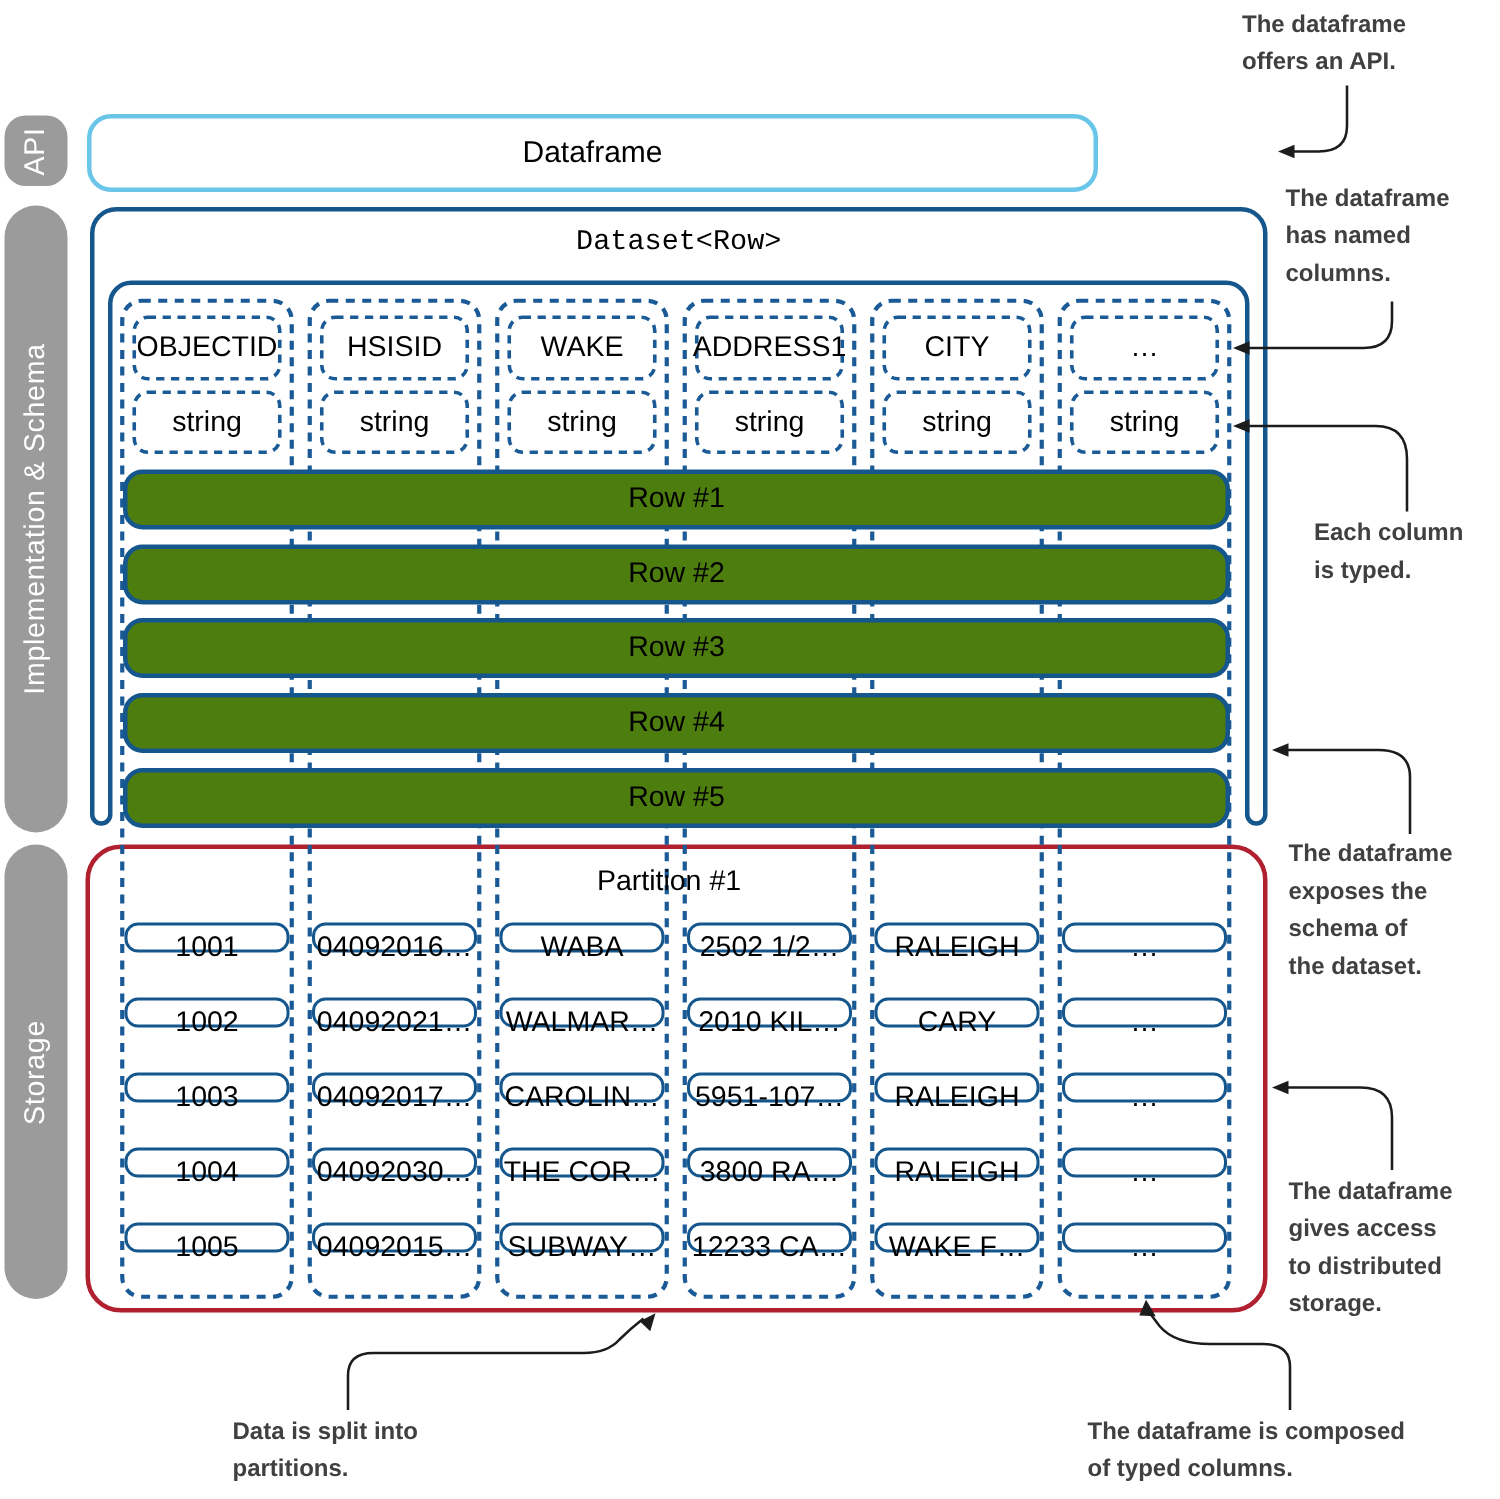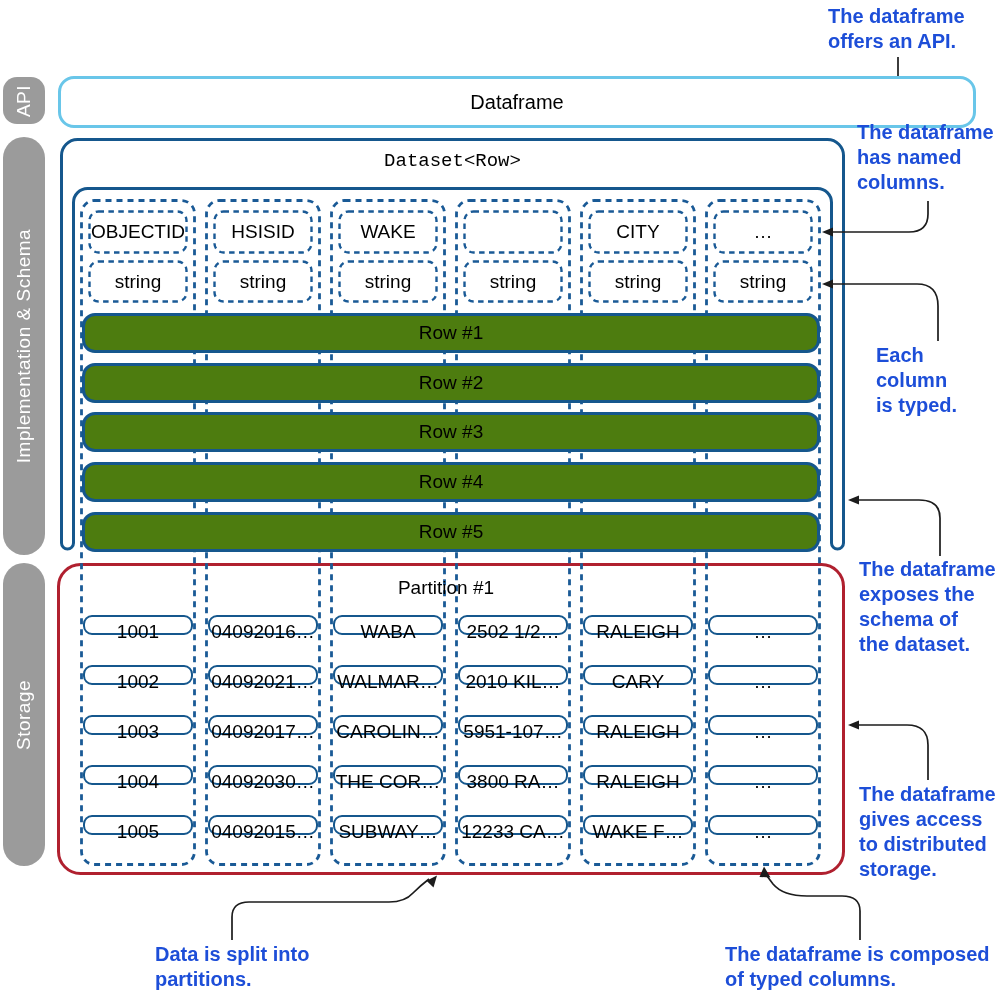--- a/index.html
+++ b/index.html
@@ -46,8 +46,8 @@
   .cy0{top:615px}.cy1{top:665px}.cy2{top:715px}.cy3{top:765px}.cy4{top:815px}
 
   
-  .ann{position:absolute;font-weight:700;font-size:20px;line-height:25px;
-       white-space:pre-line;color:#1d4ed8;z-index:1;}
+  .ann{position:absolute;font-weight:700;font-size:16px;line-height:25px;
+       white-space:pre-line;color:#404040;z-index:1;}
   .ann-offers{left:828px;top:4px;}
   .ann-named{left:857px;top:120px;}
   .ann-typed{left:876px;top:343px;}

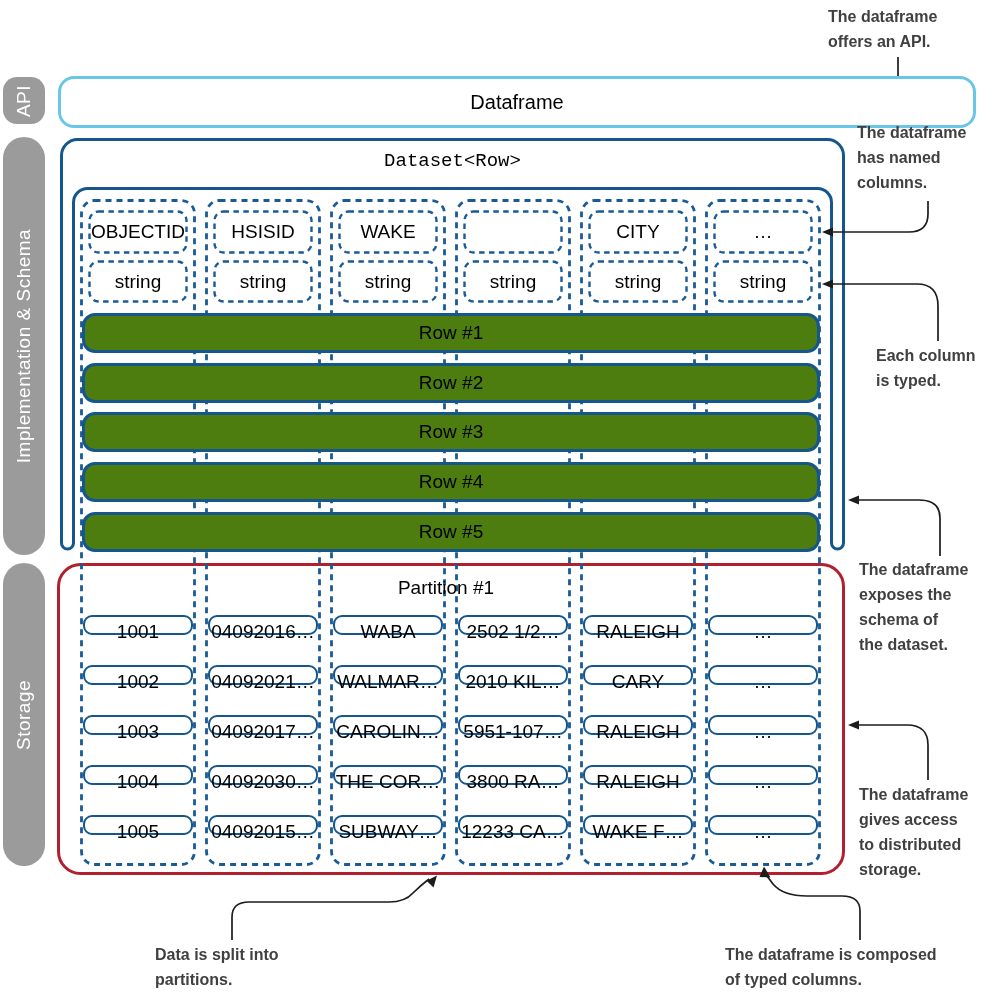--- a/index.html
+++ b/index.html
@@ -16,7 +16,7 @@
   .pill-storage{top:563px;height:303px;border-radius:21px;}
 
   
-  .df-box{position:absolute;left:58px;top:76px;width:918px;height:52px;box-sizing:border-box;
+  .df-box{position:absolute;left:58px;top:76px;width:674px;height:52px;box-sizing:border-box;
           border:3px solid #69c6e9;border-radius:16px;background:#fff;z-index:1;
           text-align:center;line-height:46px;font-size:20px;}
 

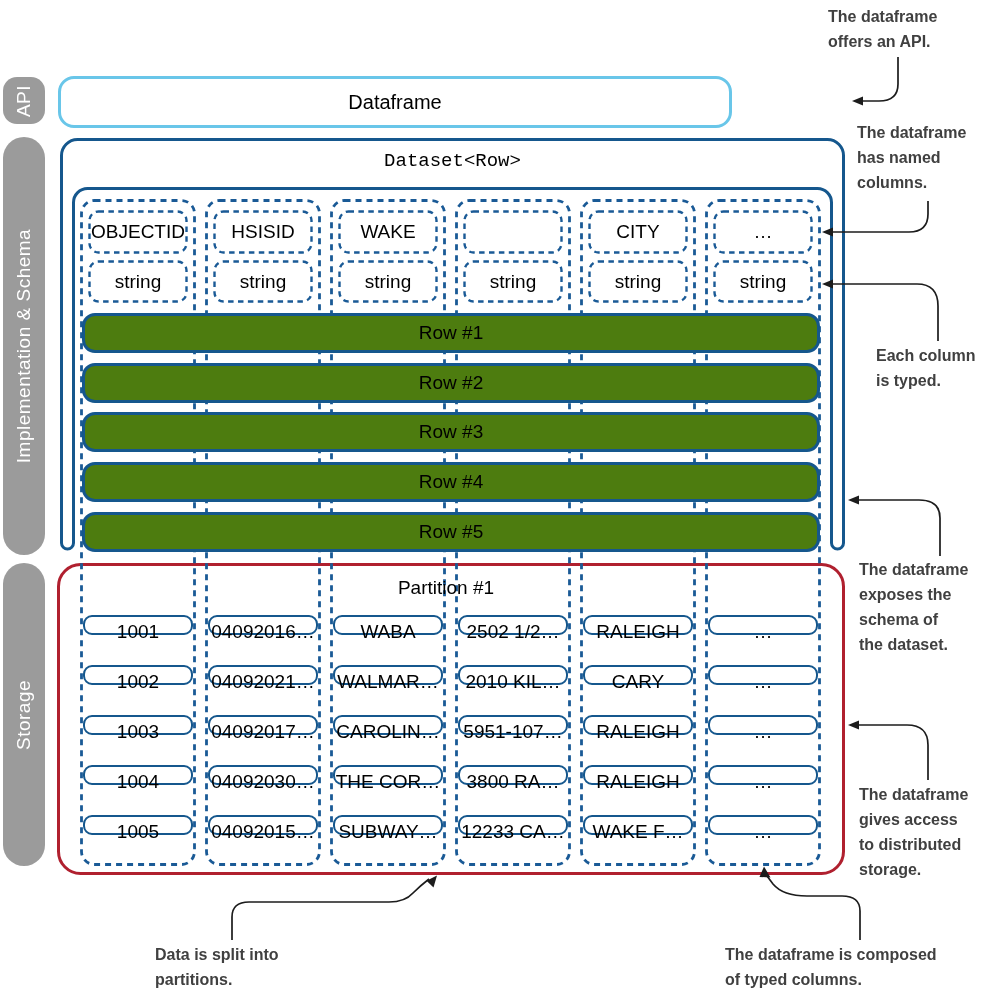--- a/index.html
+++ b/index.html
@@ -133,6 +133,7 @@
   <div class="coltxt hdr hx1">HSISID</div>
   <div class="coltxt hdr hx0">OBJECTID</div>
   <div class="coltxt hdr hx2">WAKE</div>
+  <div class="coltxt hdr hx3">ADDRESS1</div>
   <div class="coltxt hdr hx4">CITY</div>
   <div class="coltxt hdr hx5">…</div>
 

